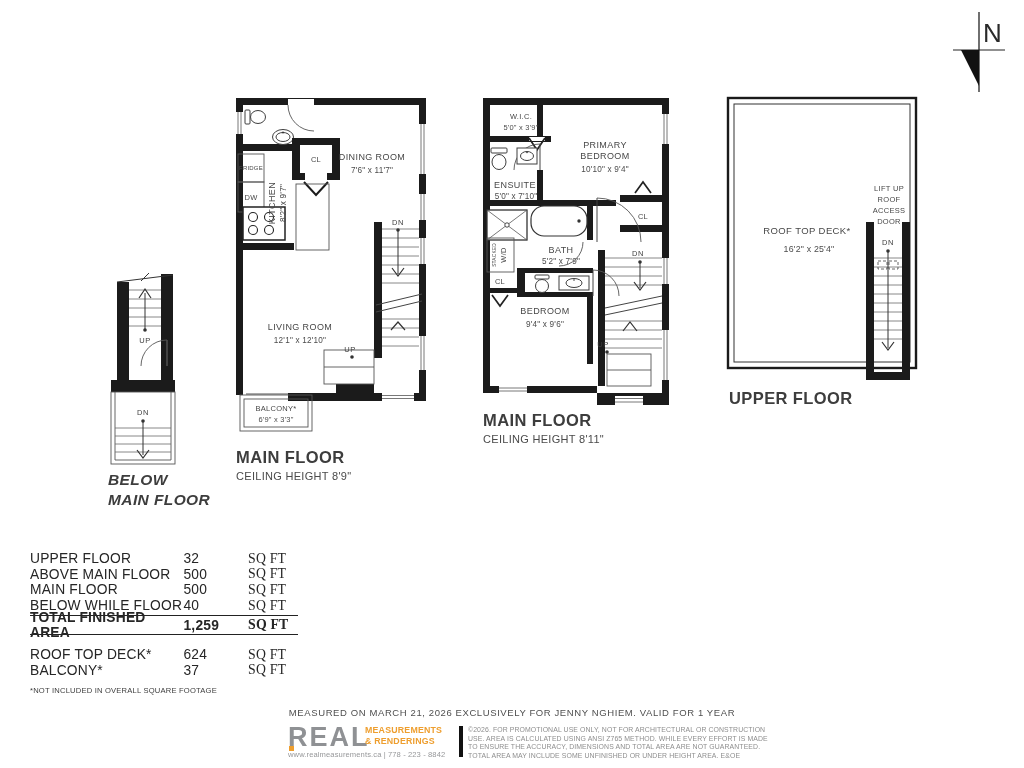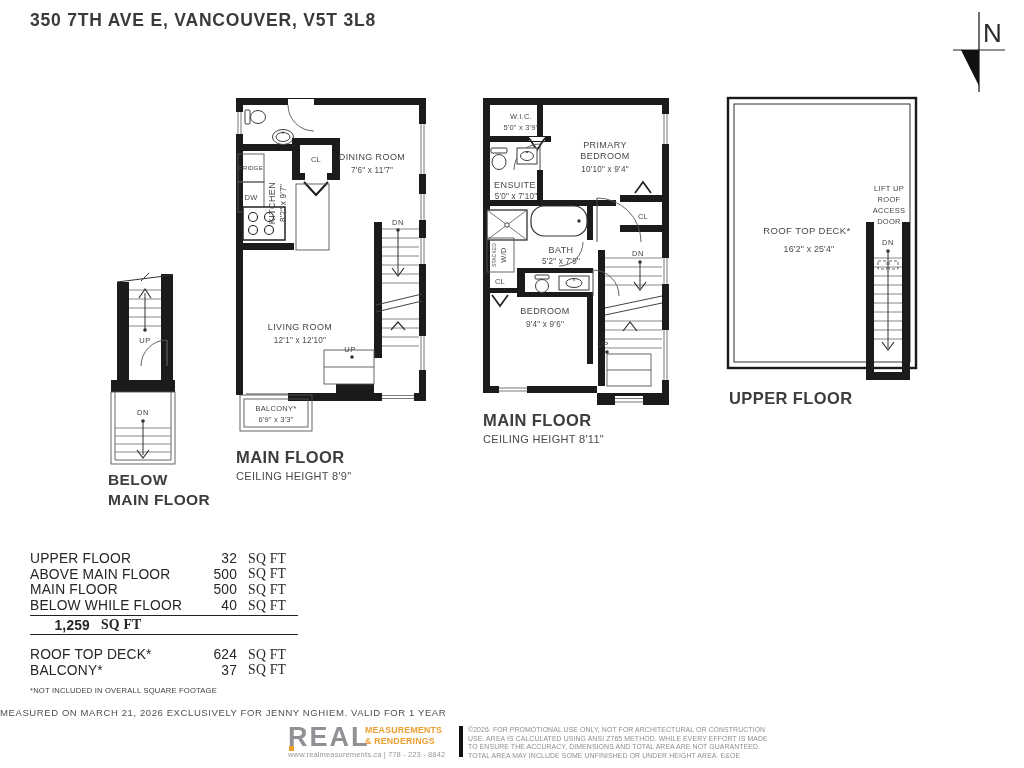--- a/index.html
+++ b/index.html
@@ -51,7 +51,6 @@
 
 <div id="stage">
 
-  <div class="abs" id="address">350 7TH AVE E, VANCOUVER, V5T 3L8</div>
 
   <svg class="abs" style="left:945px;top:4px" width="62" height="96" viewBox="0 0 62 96">
     <line x1="34" y1="8" x2="34" y2="88" stroke="#222" stroke-width="1.3"></line>

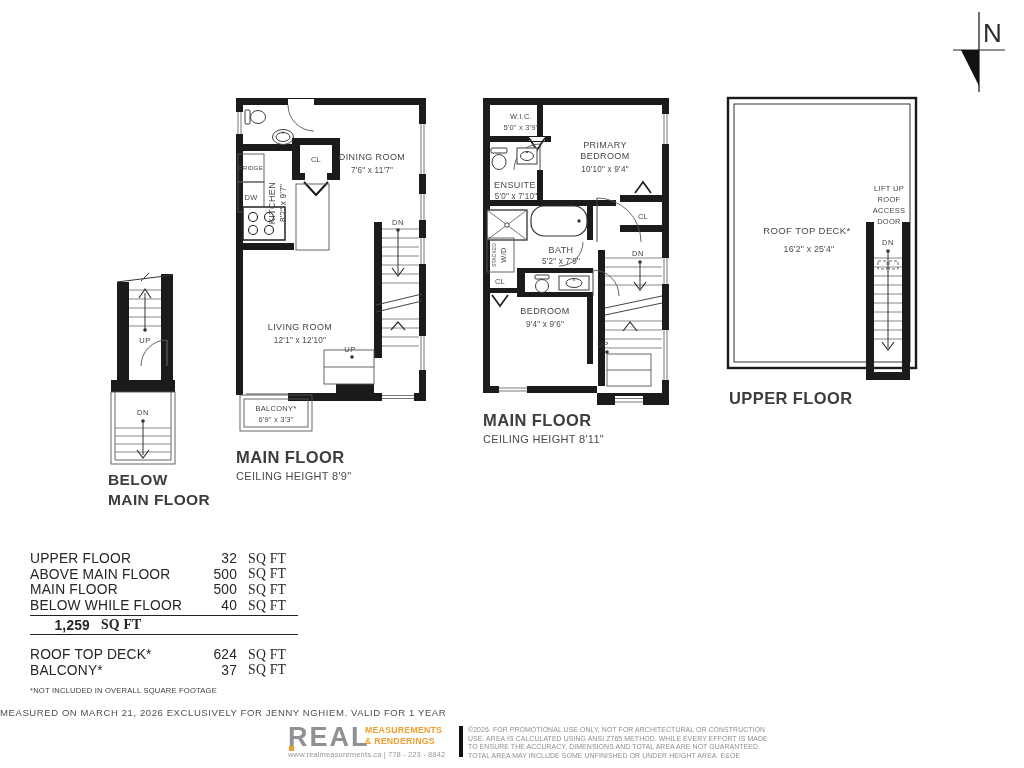--- a/index.html
+++ b/index.html
@@ -14,7 +14,7 @@
   #label-main-left{left:236px;top:448px;}
   #label-main-mid{left:483px;top:411px;}
   #label-upper{left:729px;top:389px;}
-  #label-below{left:108px;top:470px;line-height:19.5px;font-size:15.5px;font-weight:600;color:#3d3d3d;letter-spacing:.4px;}
+  #label-below{left:108px;top:470px;line-height:19.5px;font-size:15.5px;font-weight:600;color:#3d3d3d;letter-spacing:.4px;font-style:italic;}
   
   svg text{font-family:"Liberation Sans","DejaVu Sans",sans-serif;}
   .room{font-size:9px;fill:#474747;letter-spacing:.4px;text-anchor:middle;}

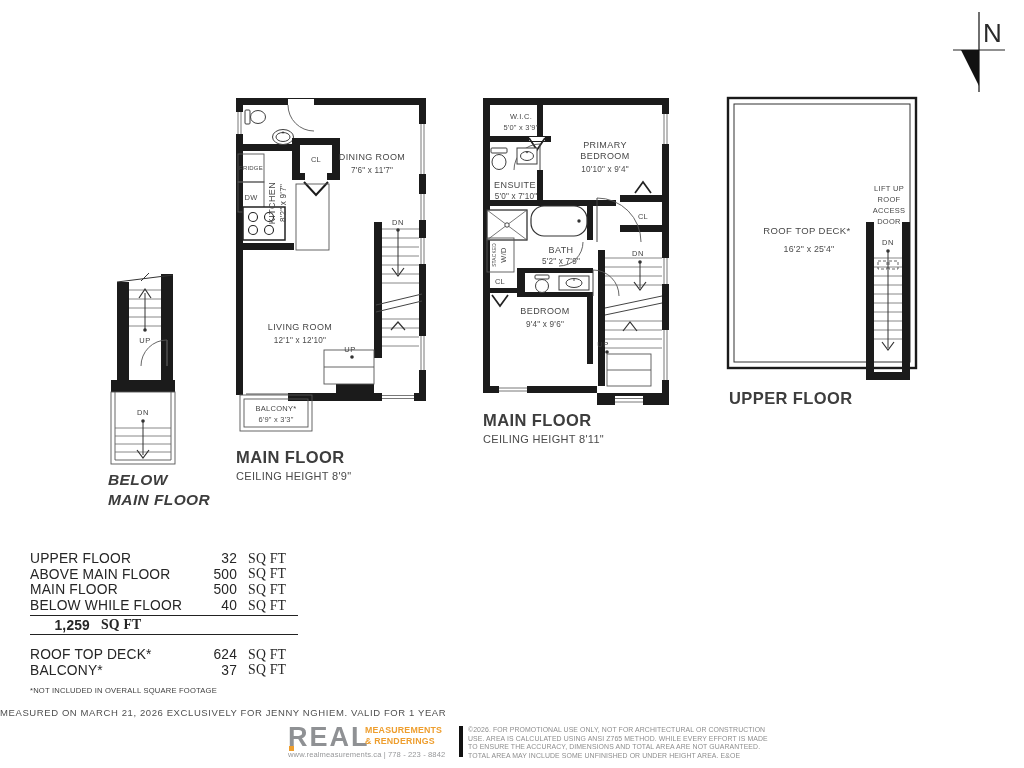--- a/index.html
+++ b/index.html
@@ -31,7 +31,7 @@
   #area-table{left:30px;top:551px;width:268px;color:#262626;}
   .arow{display:flex;height:15.6px;align-items:center;font-size:13.8px;letter-spacing:.2px;}
   .arow .lbl{width:172px;}
-  .arow .val{width:60px;text-align:right;}
+  .arow .val{width:60px;}
   .arow .unit{width:56px;padding-left:11px;font-family:Liberation Serif, serif;}
   .arow.total{font-weight:bold;border-top:1.3px solid #222;border-bottom:1.8px solid #222;height:17.5px;margin-top:2px;}
   .tgap{height:12px;}

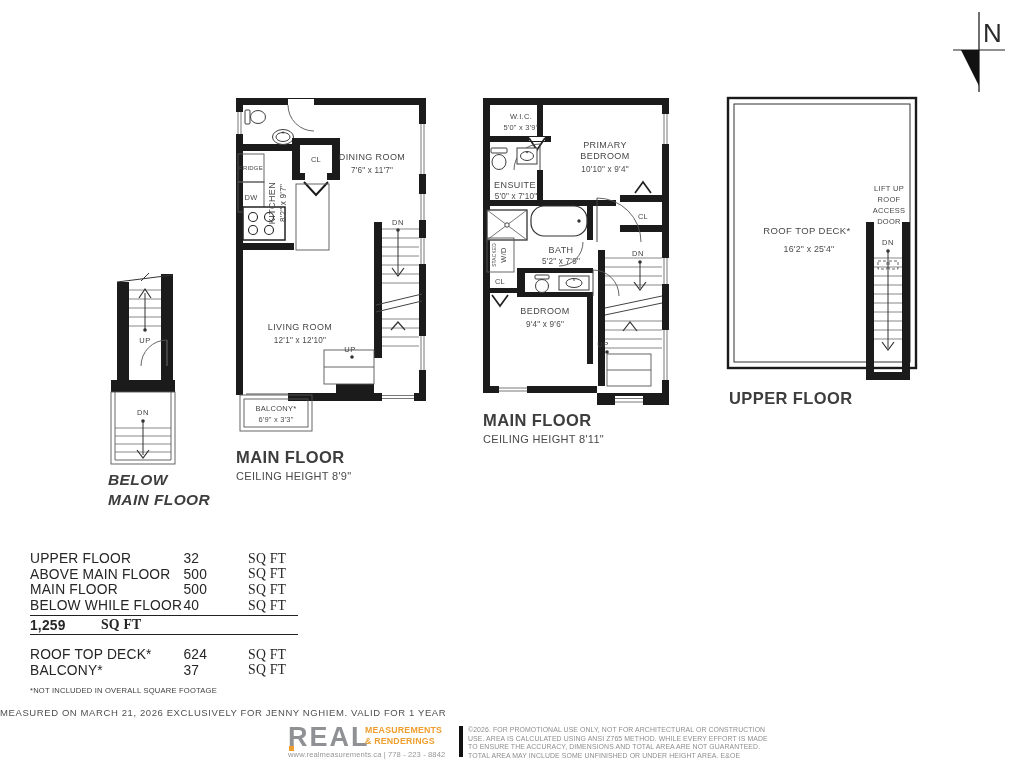--- a/index.html
+++ b/index.html
@@ -428,6 +428,7 @@
       <span class="unit">SQ FT</span>
     </div>
     <div class="arow total">
+      <span class="lbl">TOTAL FINISHED AREA</span>
       <span class="val">1,259</span>
       <span class="unit">SQ FT</span>
     </div>

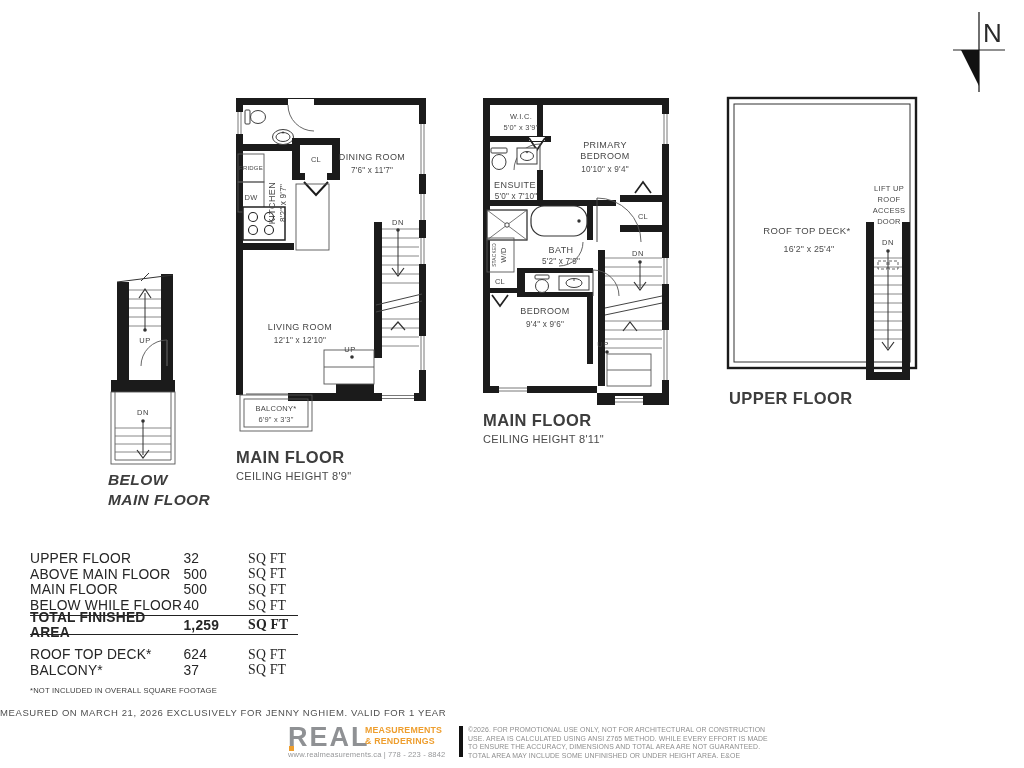--- a/index.html
+++ b/index.html
@@ -37,7 +37,7 @@
   .tgap{height:12px;}
   #footnote{font-size:7.6px;color:#3c3c3c;letter-spacing:.2px;margin-top:8px;}
   
-  #measured{left:0;top:707px;width:1024px;text-align:left;font-size:9.5px;color:#4f4f4f;letter-spacing:.6px;}
+  #measured{left:0;top:707px;width:1024px;text-align:center;font-size:9.5px;color:#4f4f4f;letter-spacing:.6px;}
   #logo{left:288px;top:722px;width:172px;height:40px;}
   #logo-wordmark{position:absolute;left:0;top:0;font-size:27px;font-weight:bold;color:#8f9194;letter-spacing:2px;}
   #logo-accent{position:absolute;left:1px;top:24px;width:5px;height:5px;background:#EE9E2E;}

